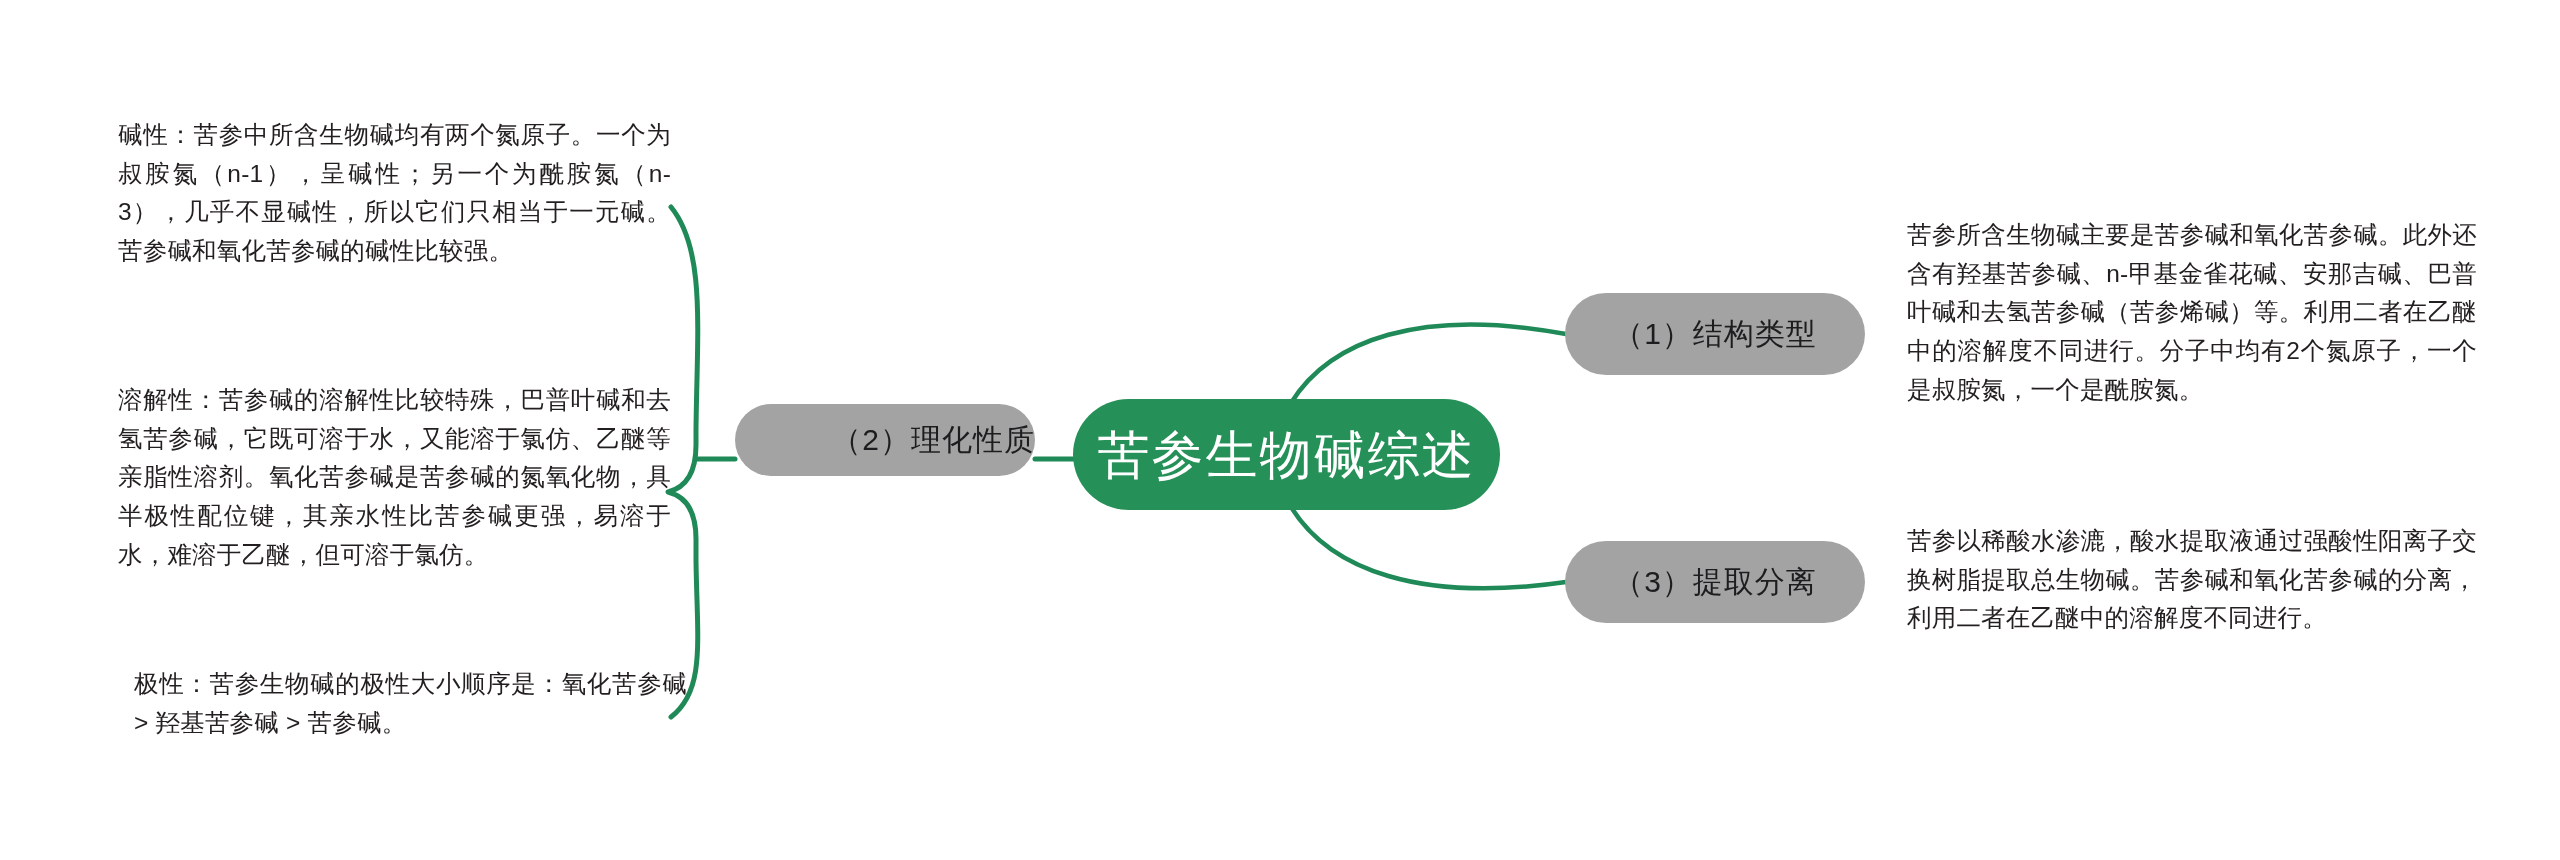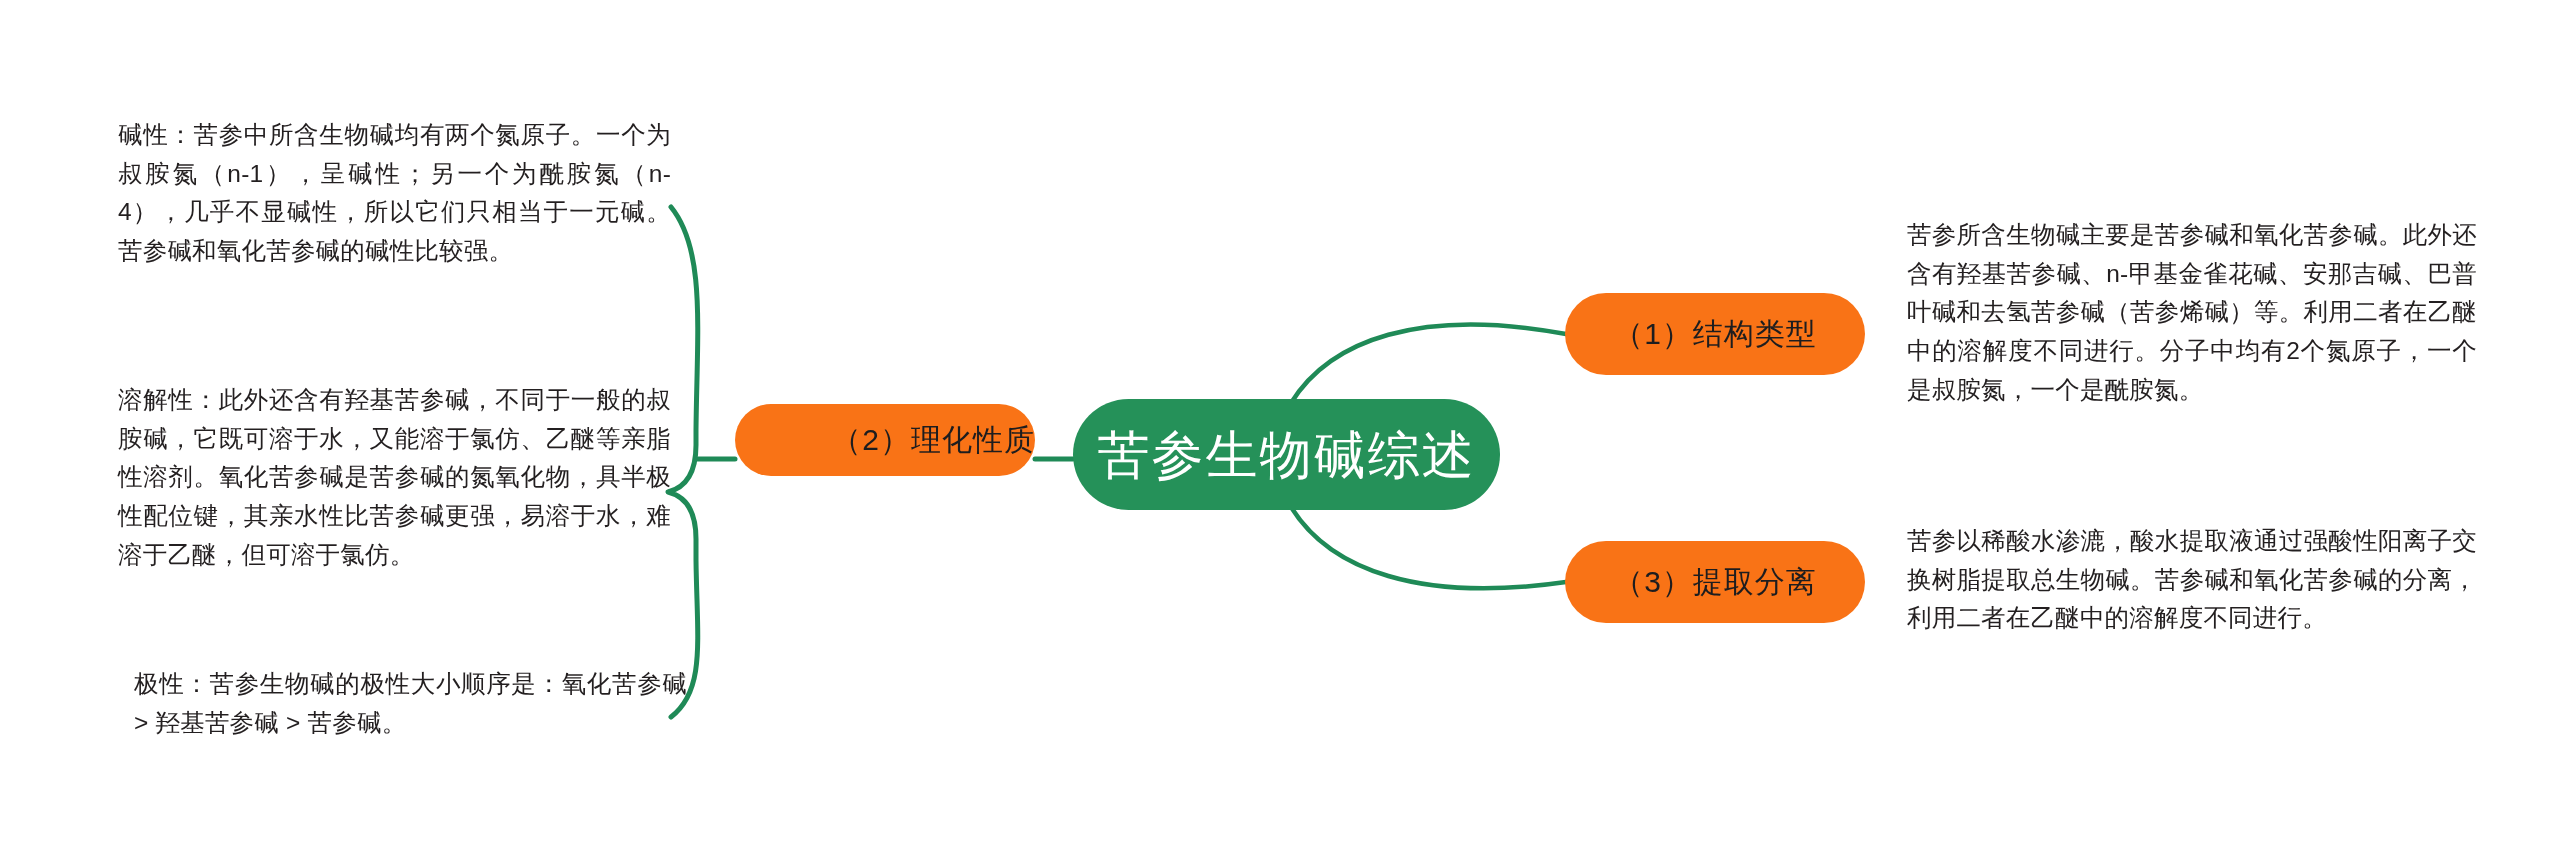--- a/index.html
+++ b/index.html
@@ -143,7 +143,7 @@
     <span class="branch-label">（2）理化性质</span>
   </div>
 
-  <div id="leaf-basicity" class="leaf-text">碱性：苦参中所含生物碱均有两个氮原子。一个为叔胺氮（n-1），呈碱性；另一个为酰胺氮（n-4），几乎不显碱性，所以它们只相当于一元碱。苦参碱和氧化苦参碱的碱性比较强。</div>
+  <div id="leaf-basicity" class="leaf-text">碱性：苦参中所含生物碱均有两个氮原子。一个为叔胺氮（n-1），呈碱性；另一个为酰胺氮（n-3），几乎不显碱性，所以它们只相当于一元碱。苦参碱和氧化苦参碱的碱性比较强。</div>
 
   <div id="leaf-solubility" class="leaf-text">溶解性：此外还含有羟基苦参碱，不同于一般的叔胺碱，它既可溶于水，又能溶于氯仿、乙醚等亲脂性溶剂。氧化苦参碱是苦参碱的氮氧化物，具半极性配位键，其亲水性比苦参碱更强，易溶于水，难溶于乙醚，但可溶于氯仿。</div>
 

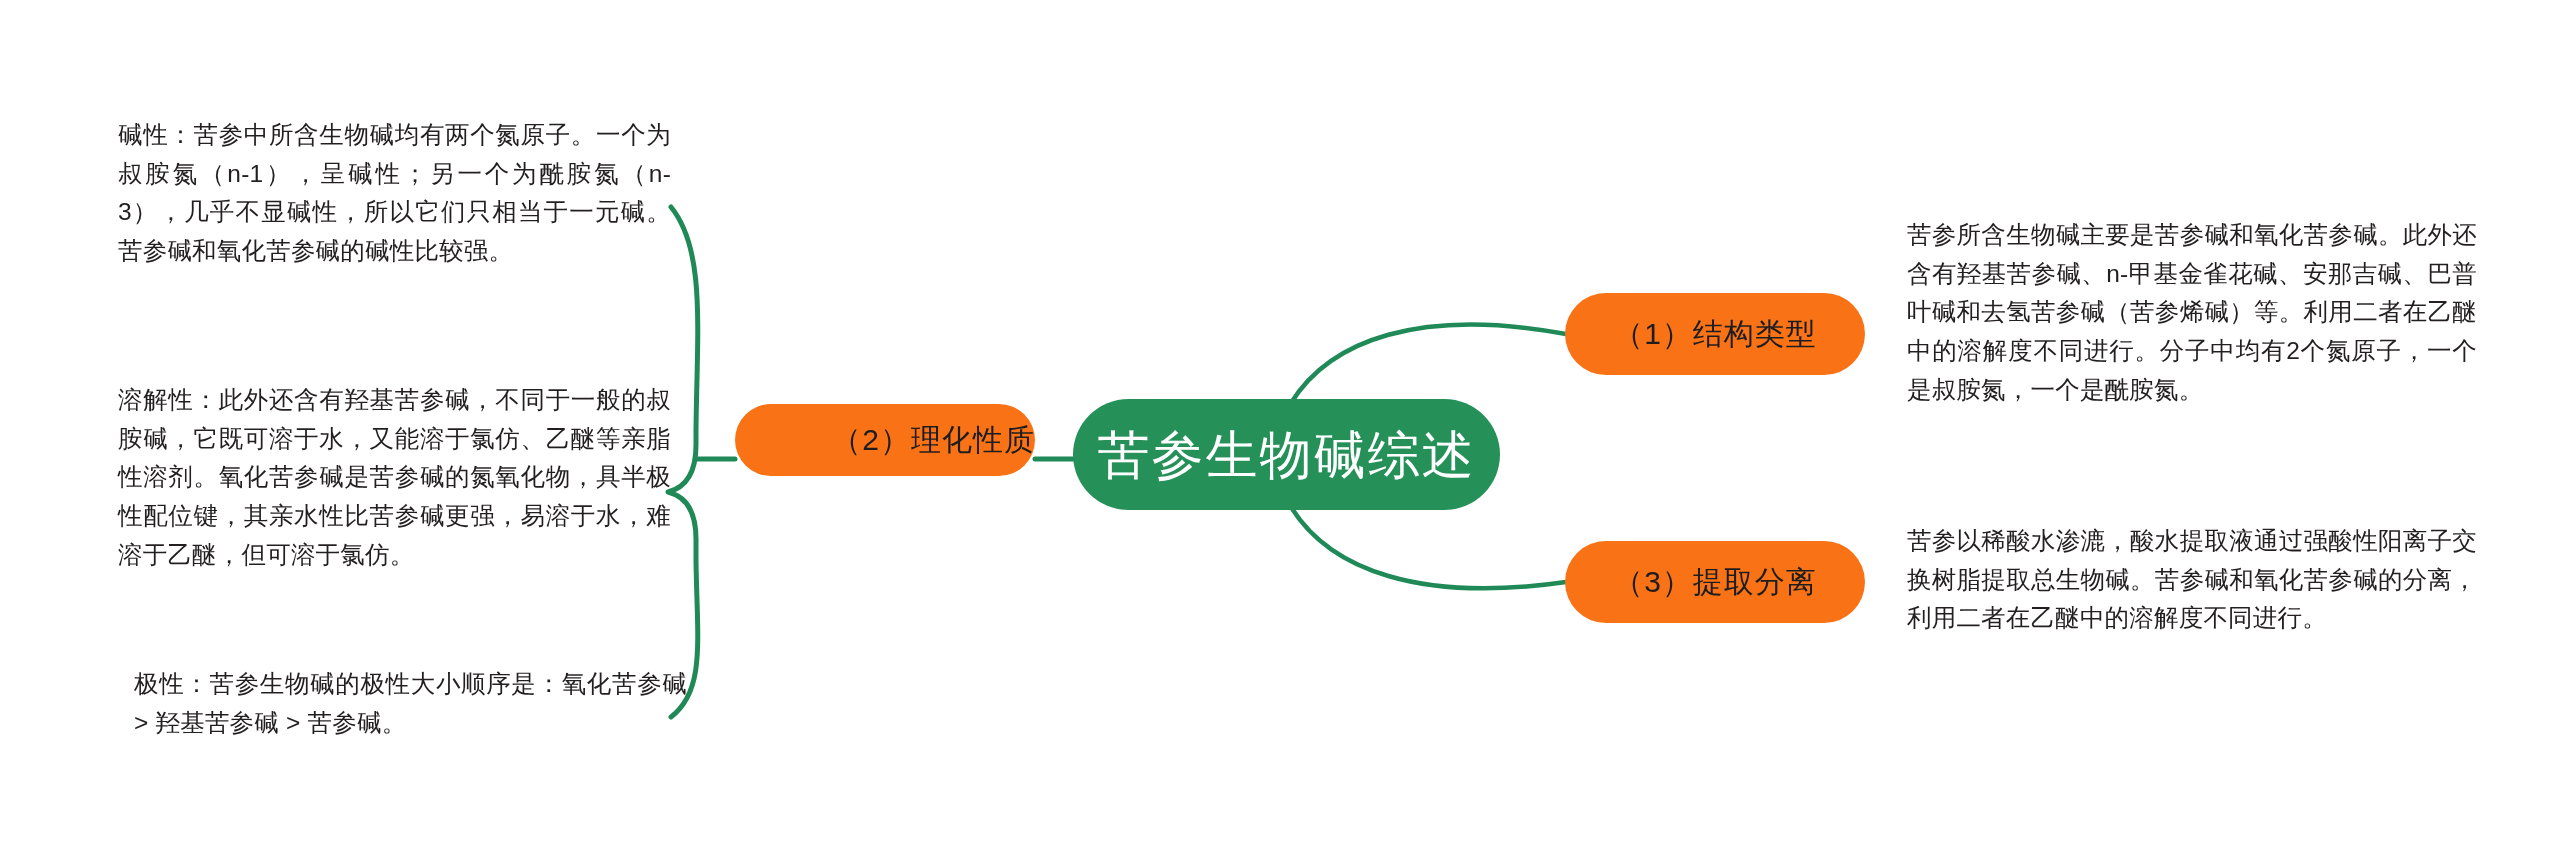--- a/index.html
+++ b/index.html
@@ -52,7 +52,7 @@
   
   .branch-node {
     position: absolute;
-    background: #f97316;
+    background: #a3a3a3;
     border-radius: 44px;
     display: flex;
     align-items: center;

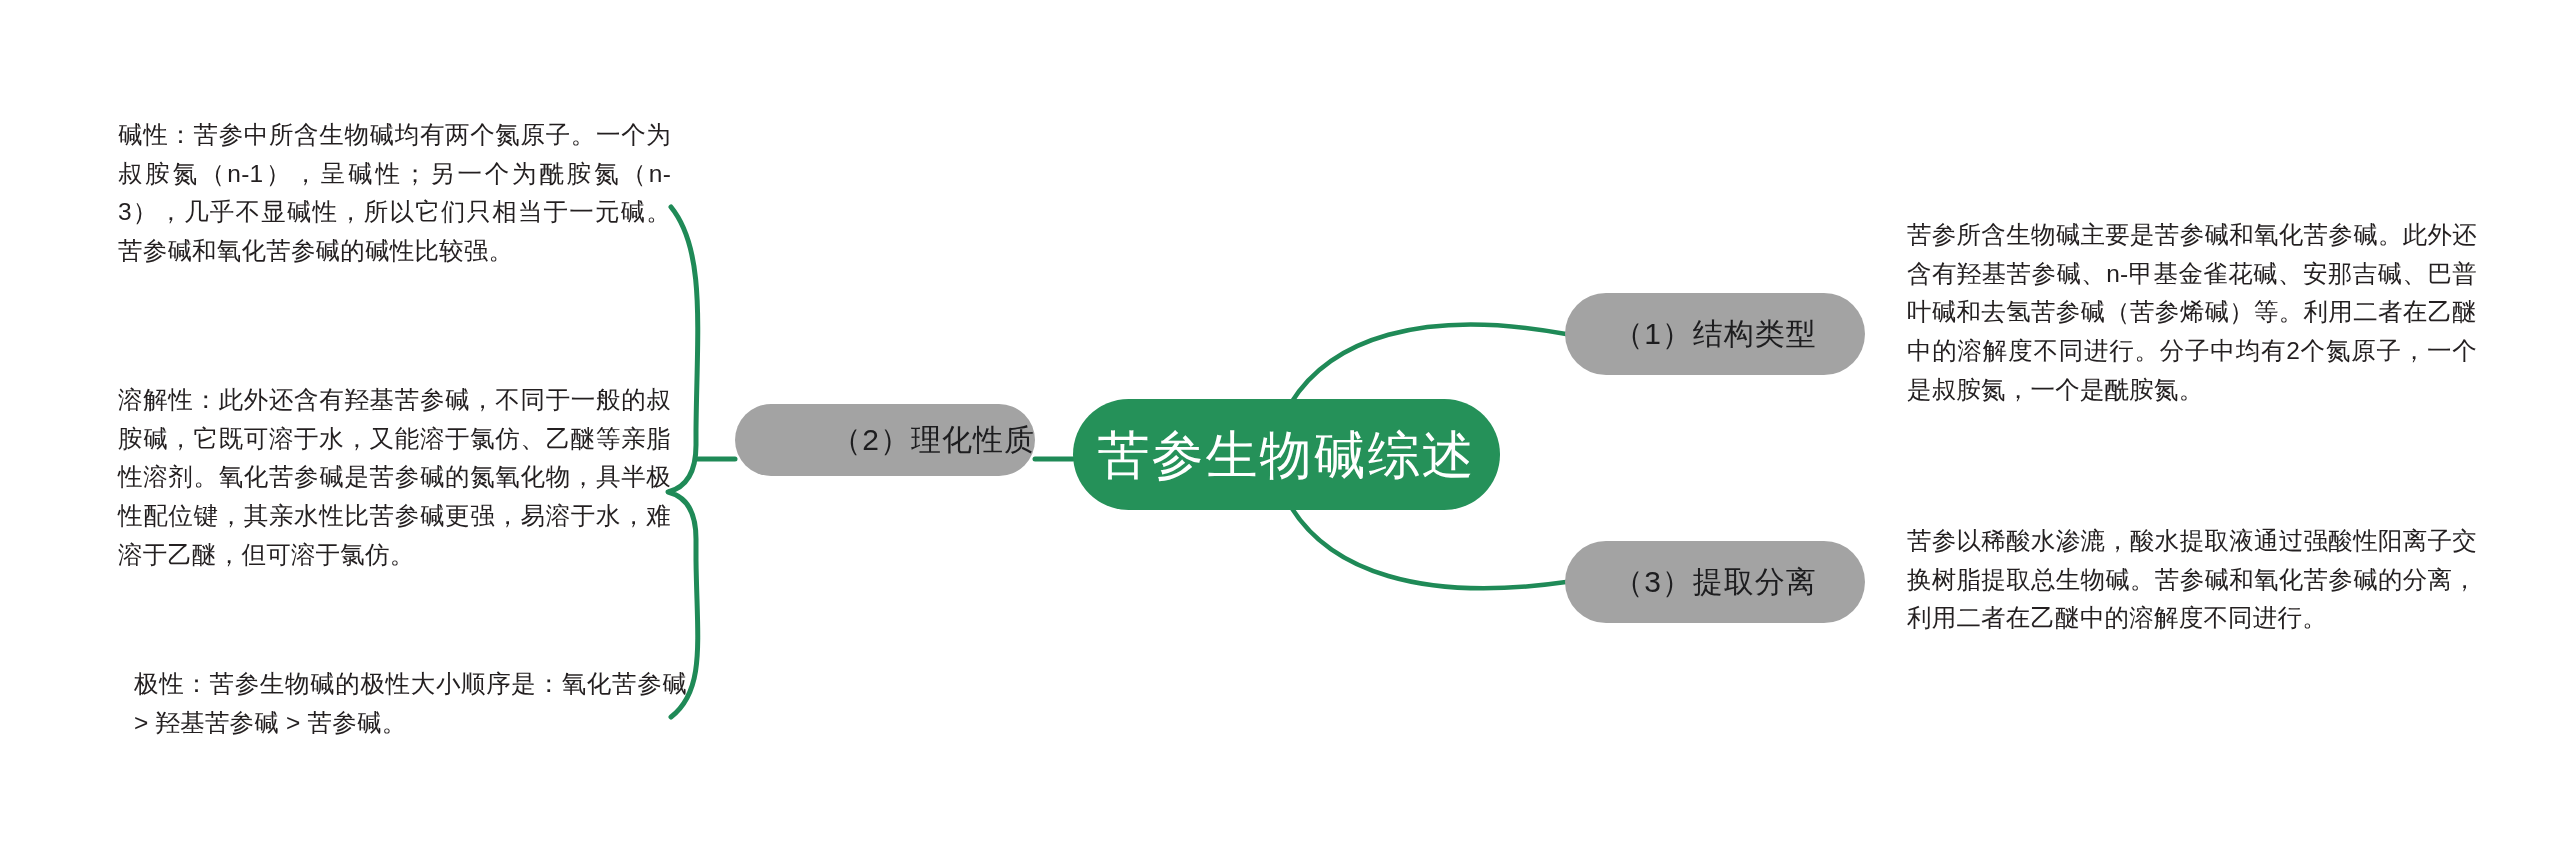--- a/index.html
+++ b/index.html
@@ -145,7 +145,7 @@
 
   <div id="leaf-basicity" class="leaf-text">碱性：苦参中所含生物碱均有两个氮原子。一个为叔胺氮（n-1），呈碱性；另一个为酰胺氮（n-3），几乎不显碱性，所以它们只相当于一元碱。苦参碱和氧化苦参碱的碱性比较强。</div>
 
-  <div id="leaf-solubility" class="leaf-text">溶解性：此外还含有羟基苦参碱，不同于一般的叔胺碱，它既可溶于水，又能溶于氯仿、乙醚等亲脂性溶剂。氧化苦参碱是苦参碱的氮氧化物，具半极性配位键，其亲水性比苦参碱更强，易溶于水，难溶于乙醚，但可溶于氯仿。</div>
+  <div id="leaf-solubility" class="leaf-text">溶解性：苦参碱的溶解性比较特殊，巴普叶碱和去氢苦参碱，它既可溶于水，又能溶于氯仿、乙醚等亲脂性溶剂。氧化苦参碱是苦参碱的氮氧化物，具半极性配位键，其亲水性比苦参碱更强，易溶于水，难溶于乙醚，但可溶于氯仿。</div>
 
   <div id="leaf-polarity" class="leaf-text">极性：苦参生物碱的极性大小顺序是：氧化苦参碱 &gt; 羟基苦参碱 &gt; 苦参碱。</div>
 

